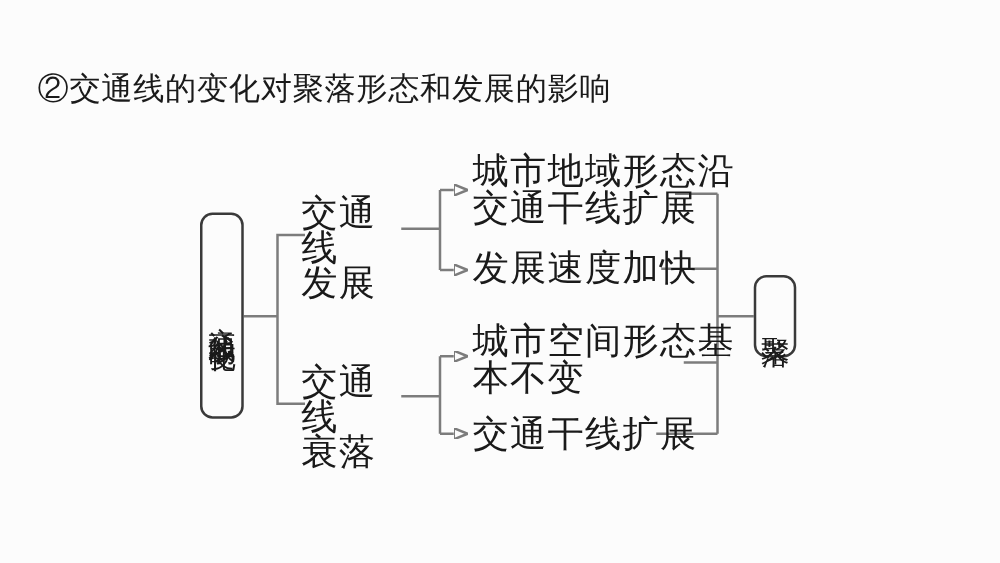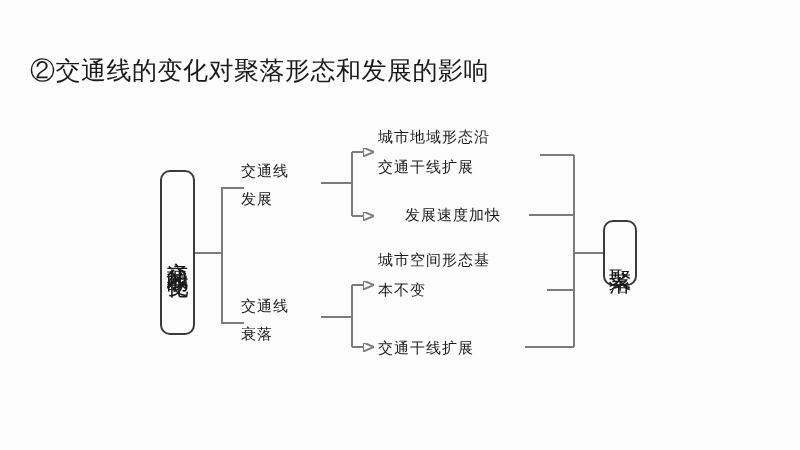--- a/index.html
+++ b/index.html
@@ -61,7 +61,7 @@
 
   .node {
     position: absolute;
-    font-size: 15px;
+    font-size: 29px;
     line-height: 28px;
     letter-spacing: 1px;
     white-space: pre-line;

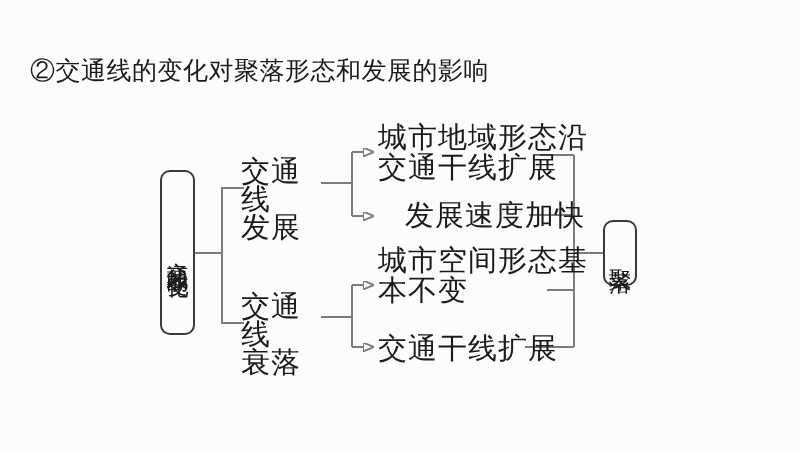--- a/index.html
+++ b/index.html
@@ -72,7 +72,7 @@
   .outcome { left: 378px; }
   .outcome.two-line { line-height: 30px; }
   .outcome.o1 { top: 122px; }
-  .outcome.o2 { top: 201px; margin-left: 27px; }
+  .outcome.o2 { top: 201px; }
   .outcome.o3 { top: 245px; }
   .outcome.o4 { top: 334px; }
 </style>

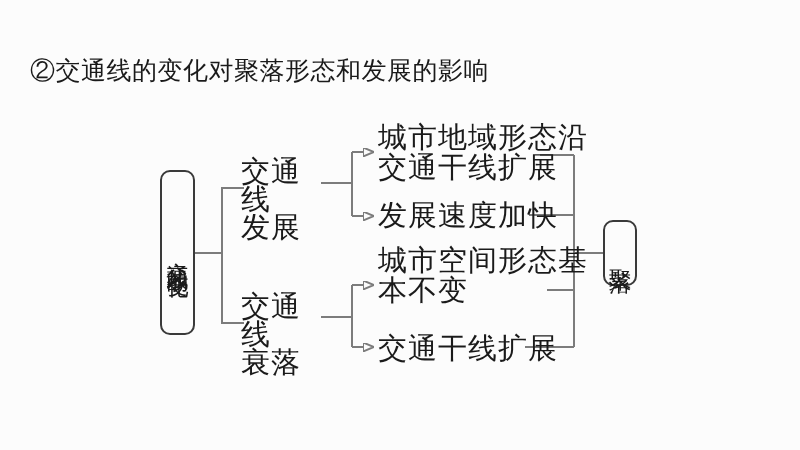--- a/index.html
+++ b/index.html
@@ -73,7 +73,7 @@
   .outcome.two-line { line-height: 30px; }
   .outcome.o1 { top: 122px; }
   .outcome.o2 { top: 201px; }
-  .outcome.o3 { top: 245px; }
+  .outcome.o3 { top: 258px; }
   .outcome.o4 { top: 334px; }
 </style>
 </head>

